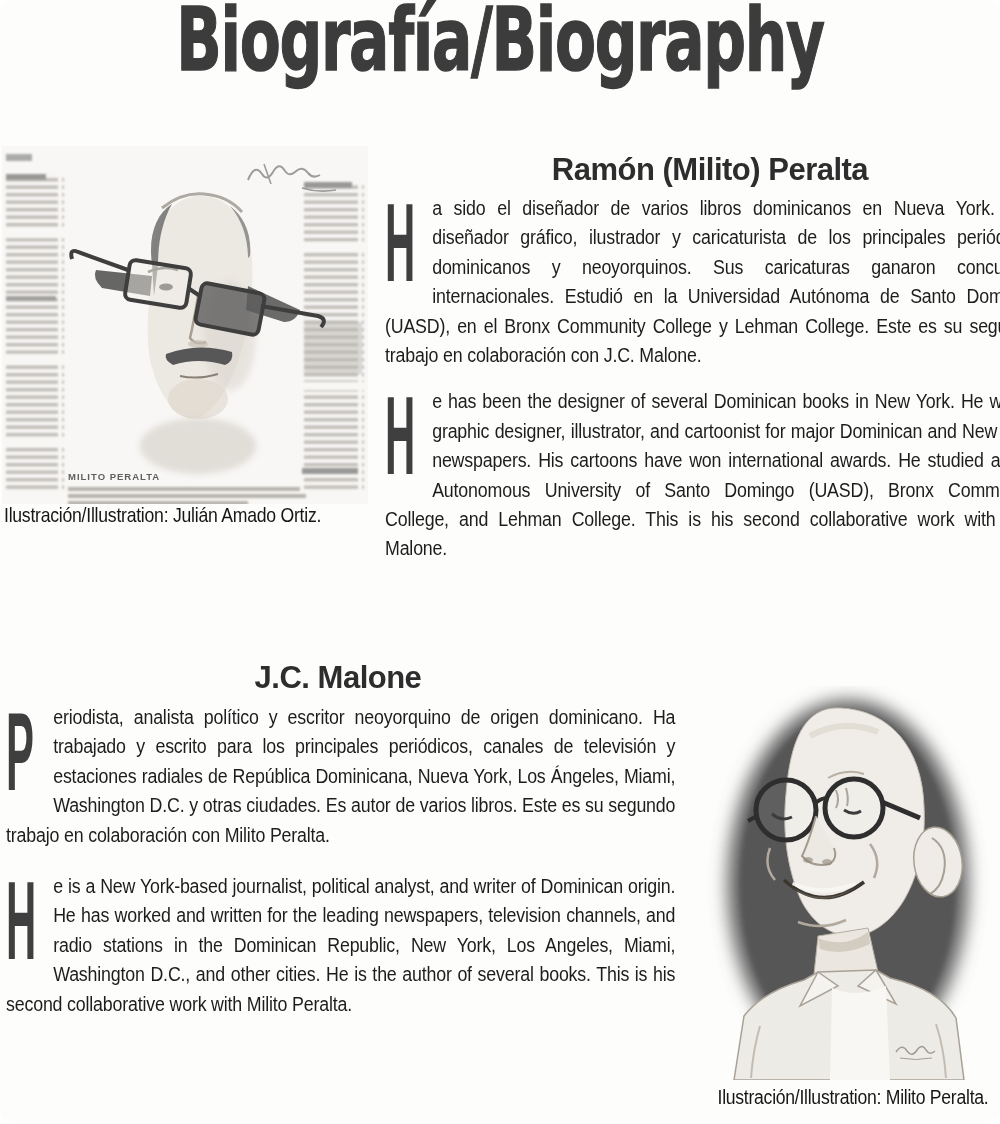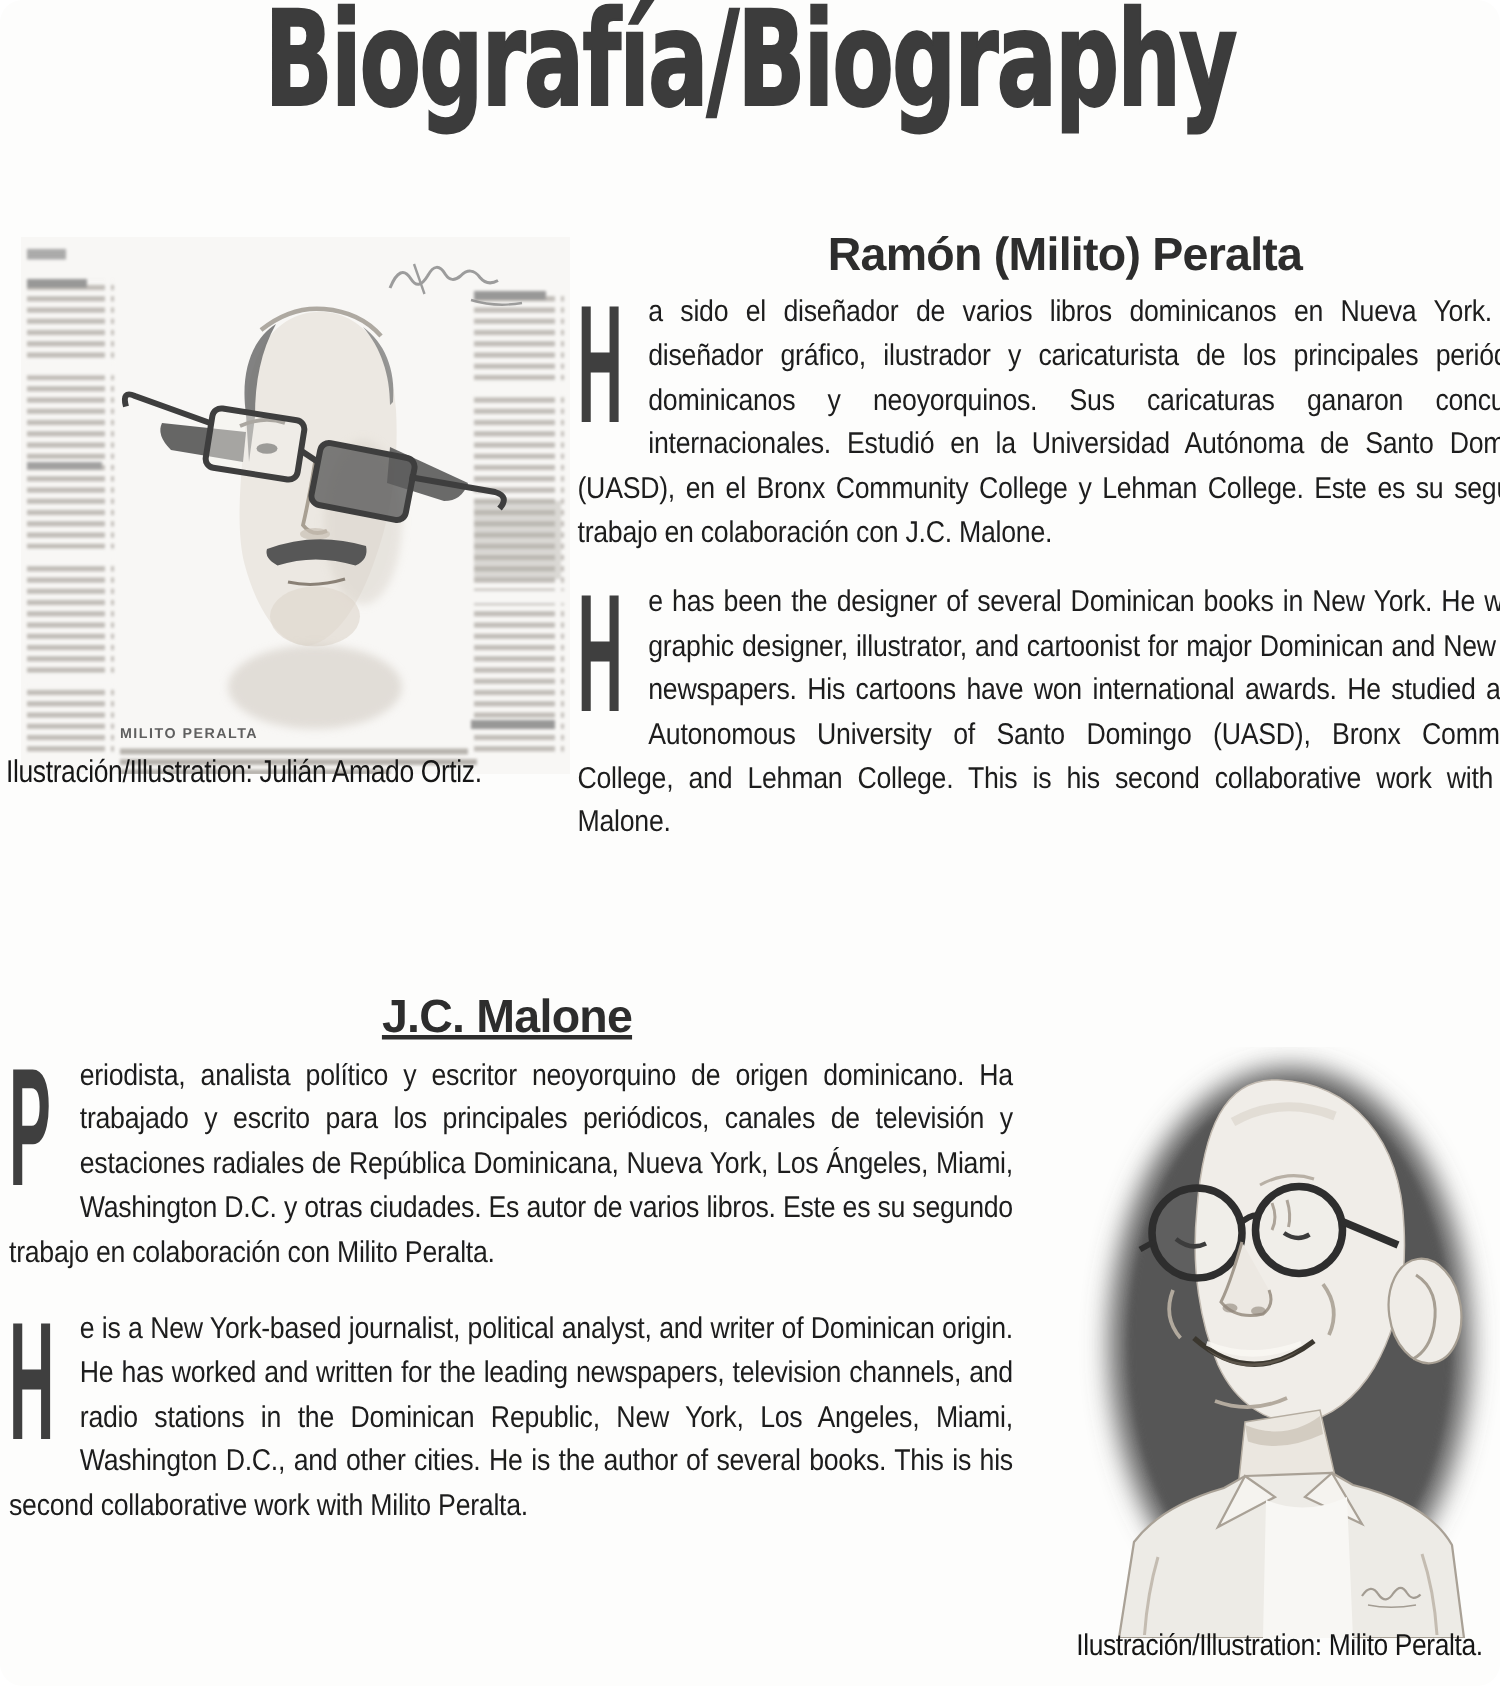--- a/index.html
+++ b/index.html
@@ -44,7 +44,7 @@
   .cap1{left:4px;top:503px;transform:scaleX(0.84);transform-origin:0 0;font-size:21px;}
   .cap2{left:700px;top:1086px;width:292px;text-align:center;transform:scaleX(0.88);transform-origin:50% 0;}
   
-  .portrait{position:absolute;margin:12px;padding:0;}
+  .portrait{position:absolute;margin:0;padding:0;}
   .p1{left:2px;top:146px;width:366px;height:358px;}
   .p2{left:700px;top:686px;width:292px;height:394px;}
   .portrait svg{display:block;width:100%;height:100%;}

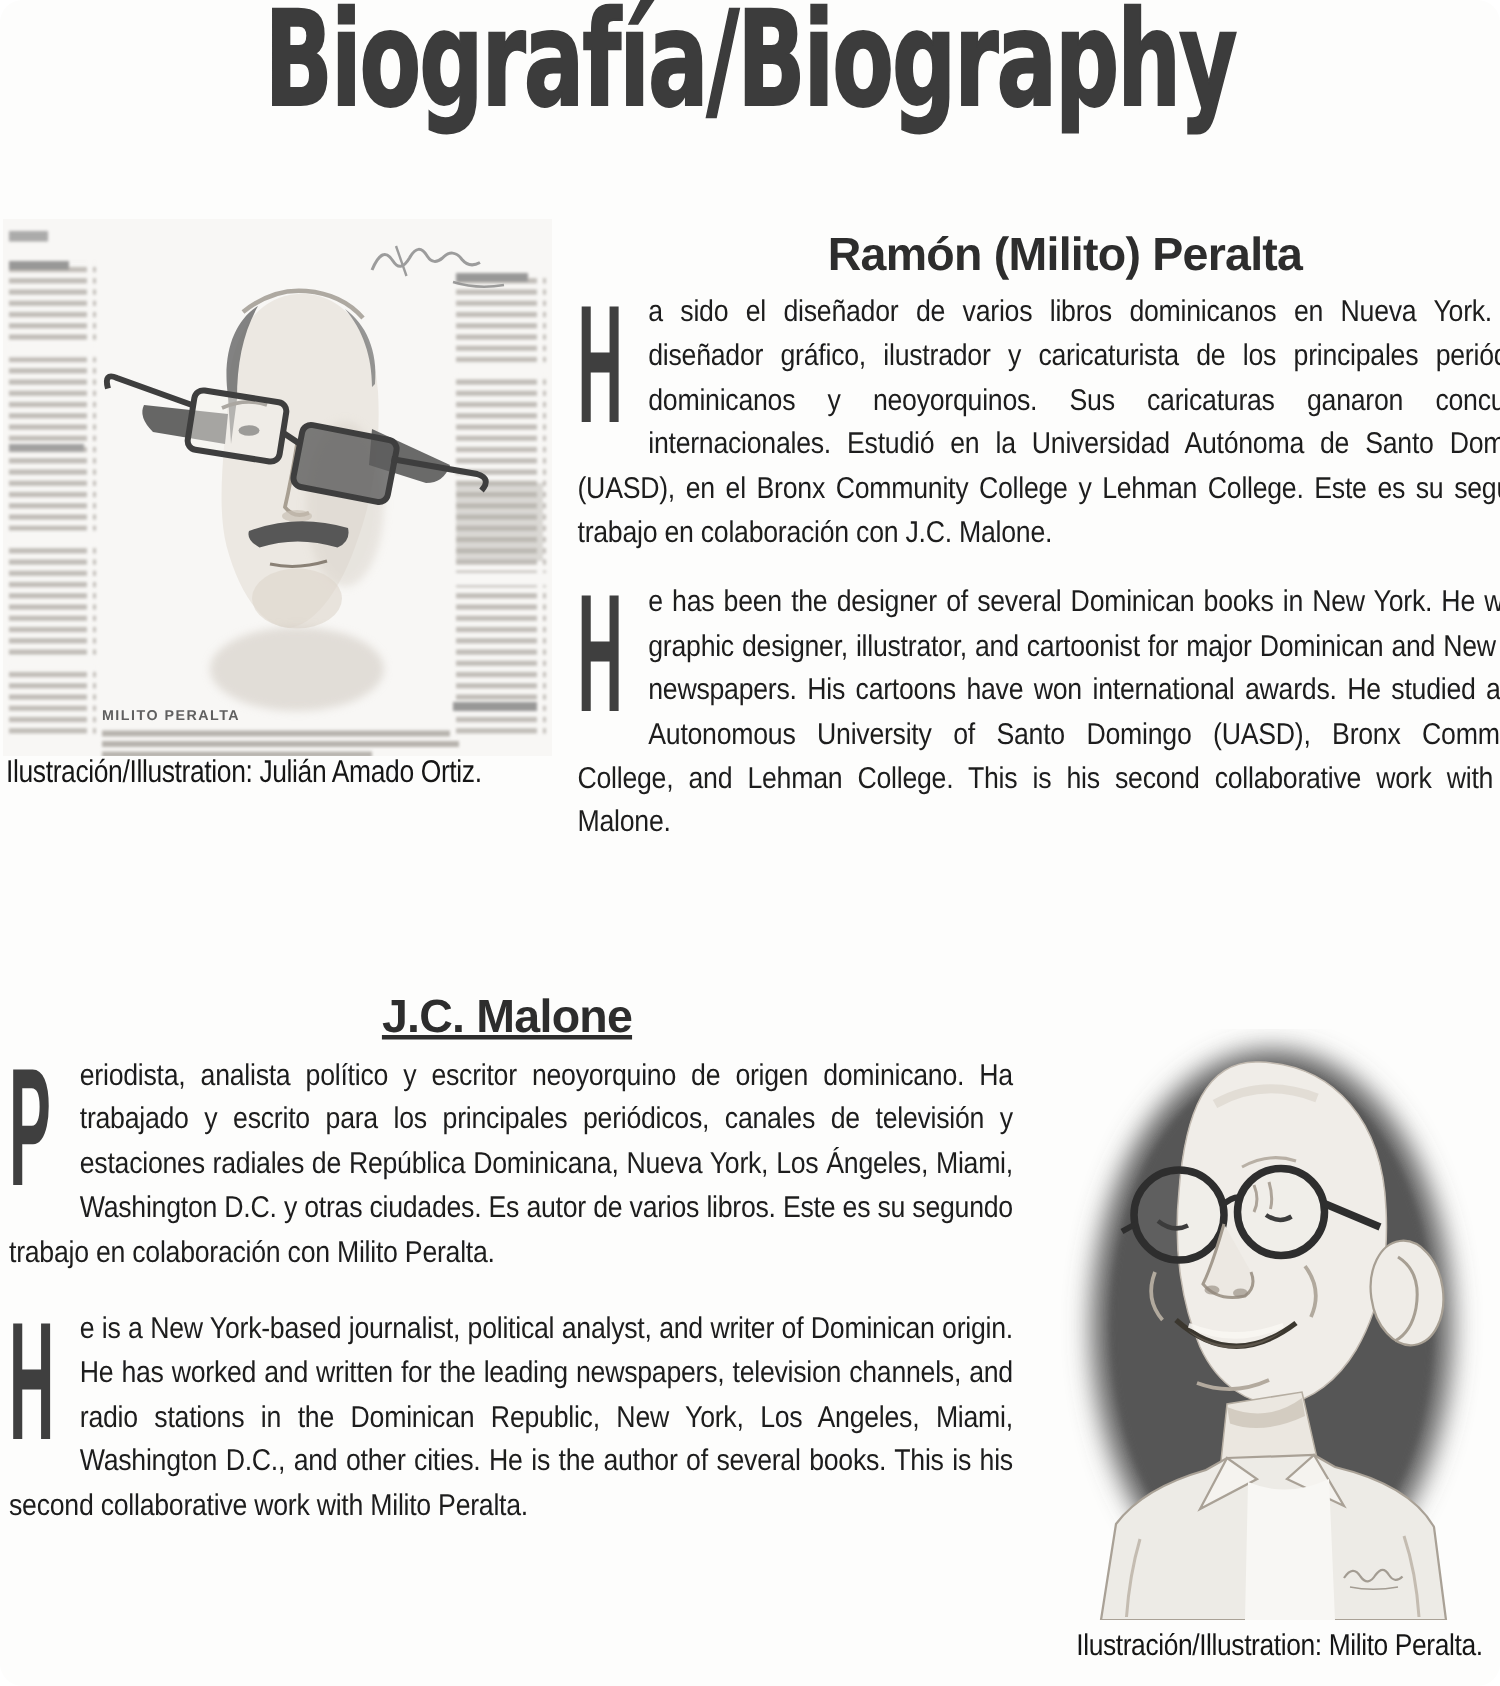--- a/index.html
+++ b/index.html
@@ -21,7 +21,7 @@
     color:#2d2d2d;text-align:center;letter-spacing:-0.5px;
   }
   .h1pos{left:390px;top:152px;width:640px;}
-  .h2pos{left:8px;top:660px;width:660px;text-decoration:underline;}
+  .h2pos{left:8px;top:660px;width:660px;}
   
   .col{
     position:absolute;font-size:20px;line-height:29.4px;color:#1d1d1d;

